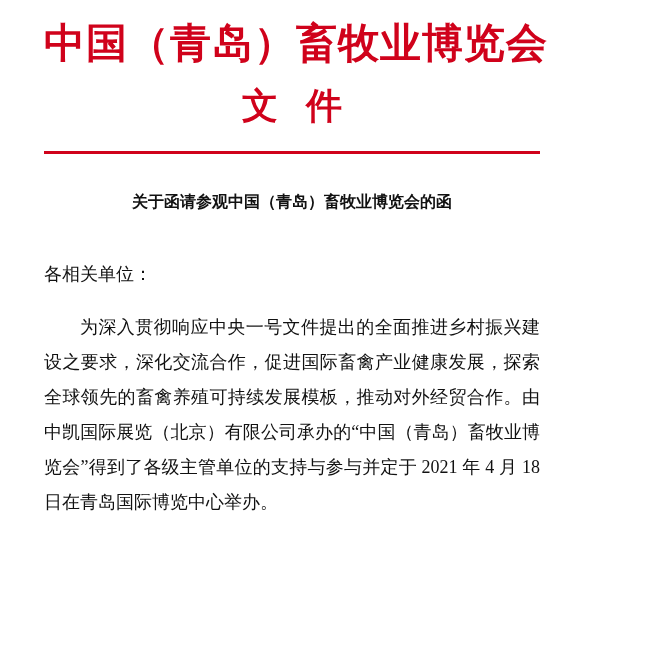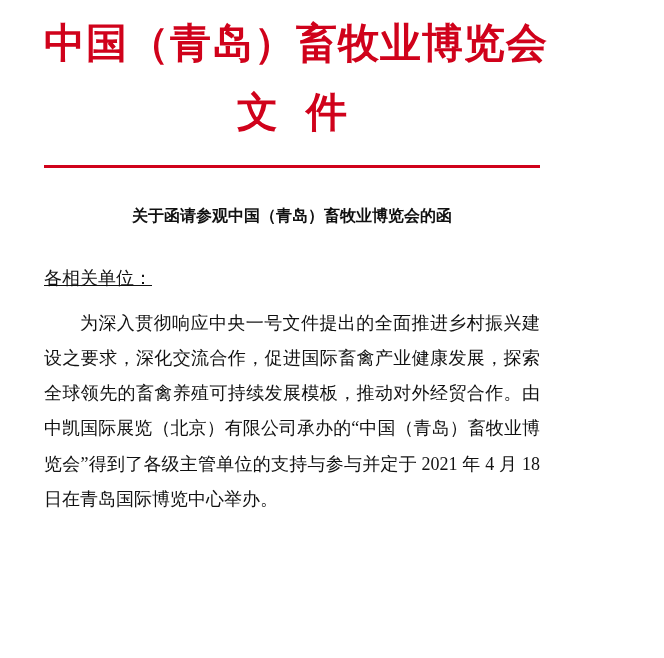--- a/index.html
+++ b/index.html
@@ -35,13 +35,12 @@
   }
   .masthead-line2 {
     color: #d0021b;
-    font-size: 41px;
+    font-size: 36px;
     font-weight: bold;
     line-height: 1.5;
     letter-spacing: 28px;
     padding-left: 28px;
-    margin-top: 16px;
-    font-family: Liberation Mono, monospace;
+    margin-top: 10px;
   }
   .doc-number {
     text-align: center;

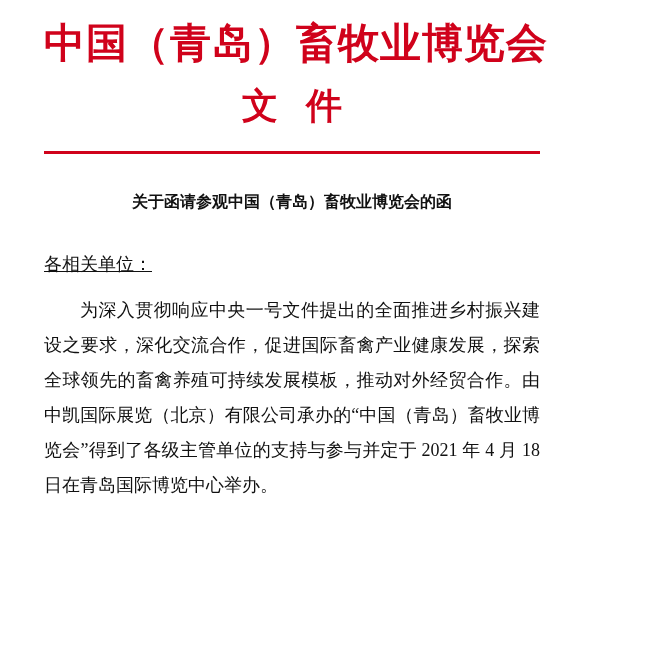--- a/index.html
+++ b/index.html
@@ -65,9 +65,8 @@
   }
   .salutation {
     font-size: 18px;
-    margin-top: 32px;
+    margin-top: 42px;
     line-height: 1.9;
-    text-decoration: underline;
   }
   .body-text {
     font-size: 18px;

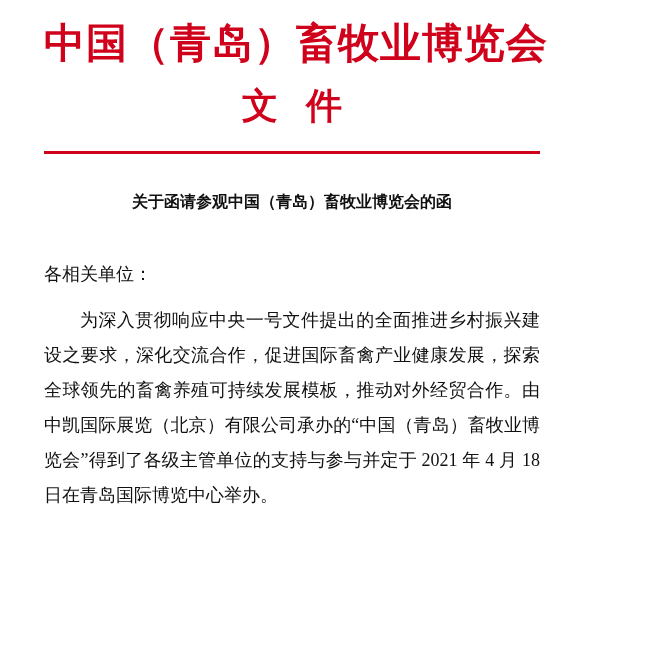--- a/index.html
+++ b/index.html
@@ -73,7 +73,7 @@
     line-height: 1.95;
     text-align: justify;
     text-justify: inter-ideograph;
-    margin-top: 11px;
+    margin-top: 18px;
   }
   .indent {
     text-indent: 2em;

